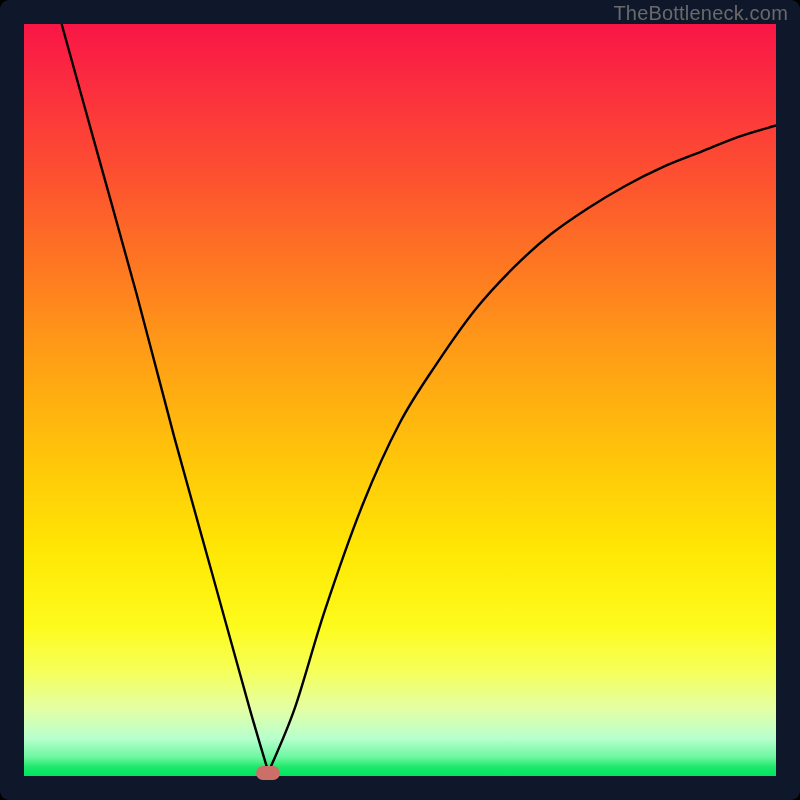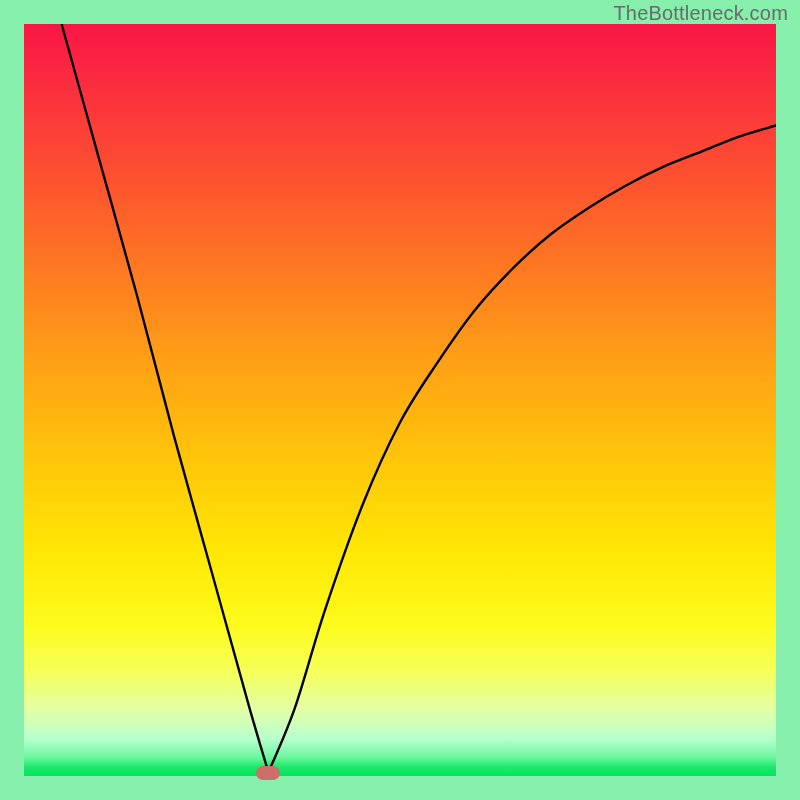--- a/index.html
+++ b/index.html
@@ -17,7 +17,8 @@
     left: 0;
     width: 800px;
     height: 800px;
-    background: #86efac;
+    background: #0f172a;
+    border-radius: 9px;
   }
   .plot-area {
     position: absolute;

